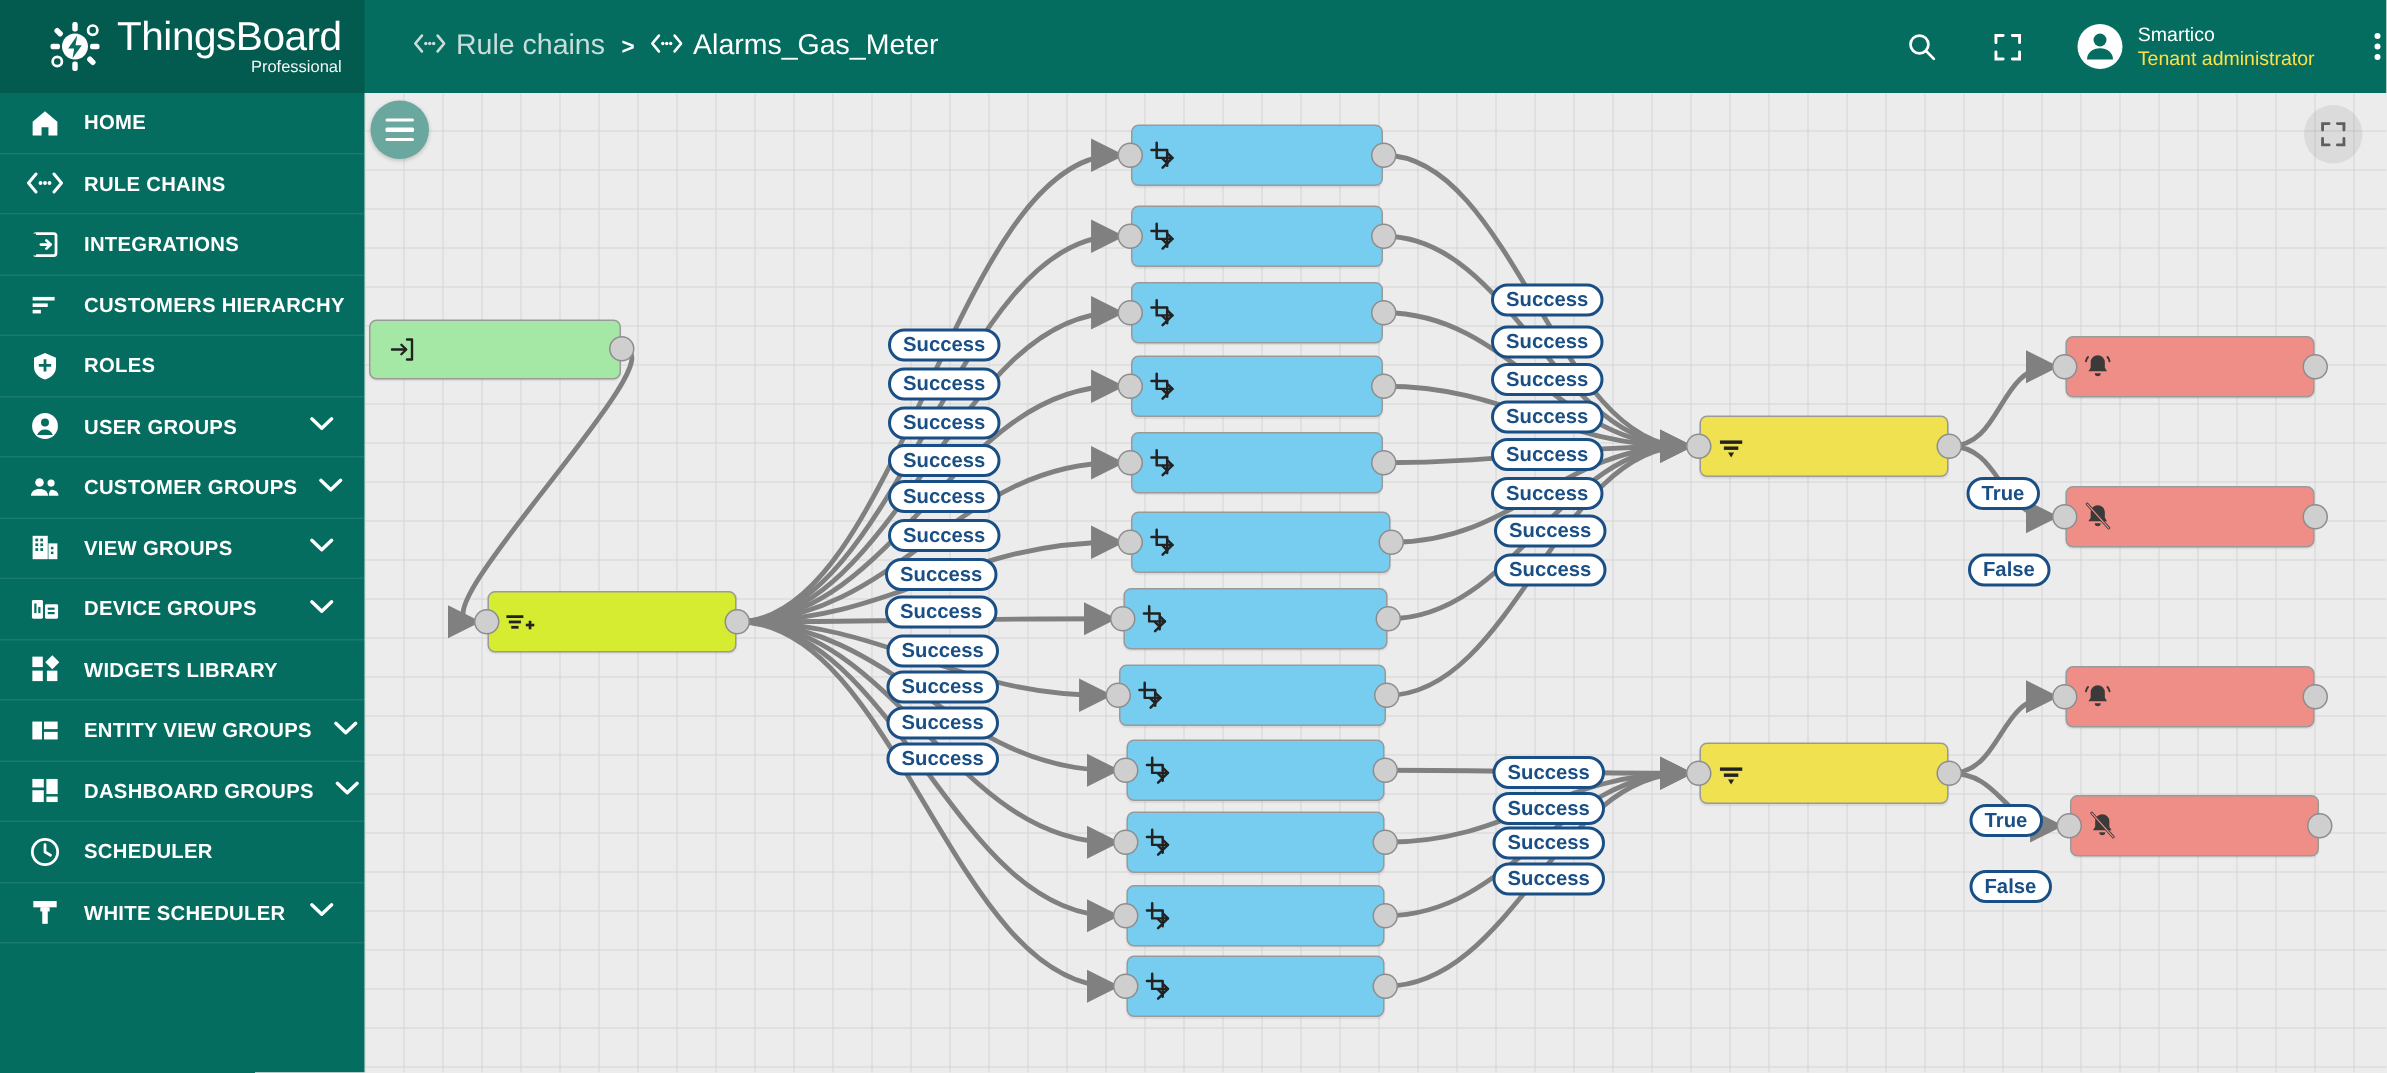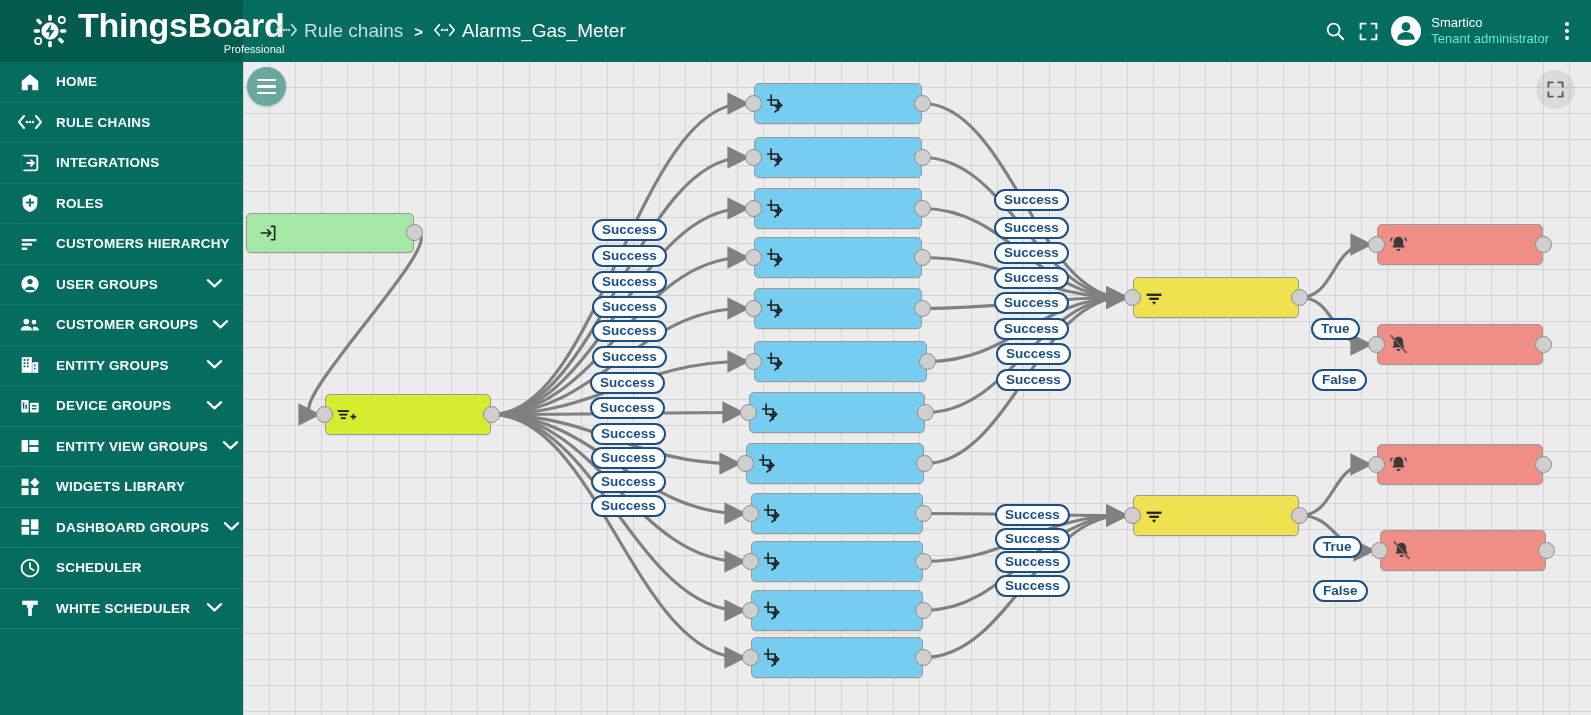--- a/index.html
+++ b/index.html
@@ -22,7 +22,7 @@
   }
   .brand-logo { width: 40px; height: 40px; flex: 0 0 40px; }
   .brand-text { display: flex; flex-direction: column; line-height: 1; }
-  .brand-title { color: #fff; font-size: 34px; font-weight: 700; letter-spacing: -0.3px; }
+  .brand-title { color: #fff; font-size: 27px; font-weight: 400; letter-spacing: -0.3px; }
   .brand-sub { color: #fff; font-size: 11px; text-align: right; margin-top: 2px; opacity: .95; }
 
   .breadcrumb {

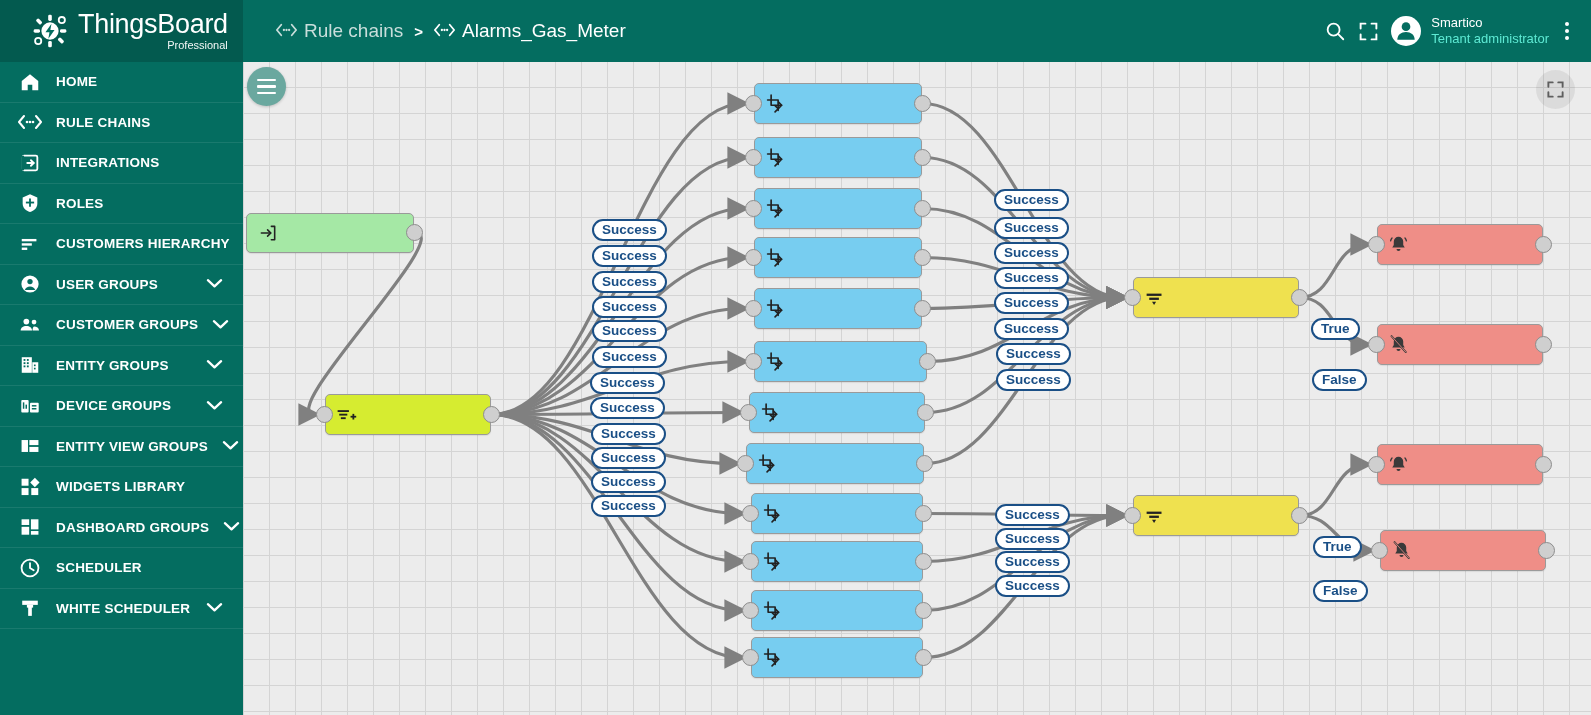--- a/index.html
+++ b/index.html
@@ -35,7 +35,7 @@
 
   .topbar-right {
     margin-left: auto; display: flex; align-items: center;
-    gap: 12px; padding-right: 18px; color: #fff;
+    gap: 36px; color: #fff;
   }
   .user-block { display: flex; align-items: center; gap: 10px; }
   .avatar-circle {

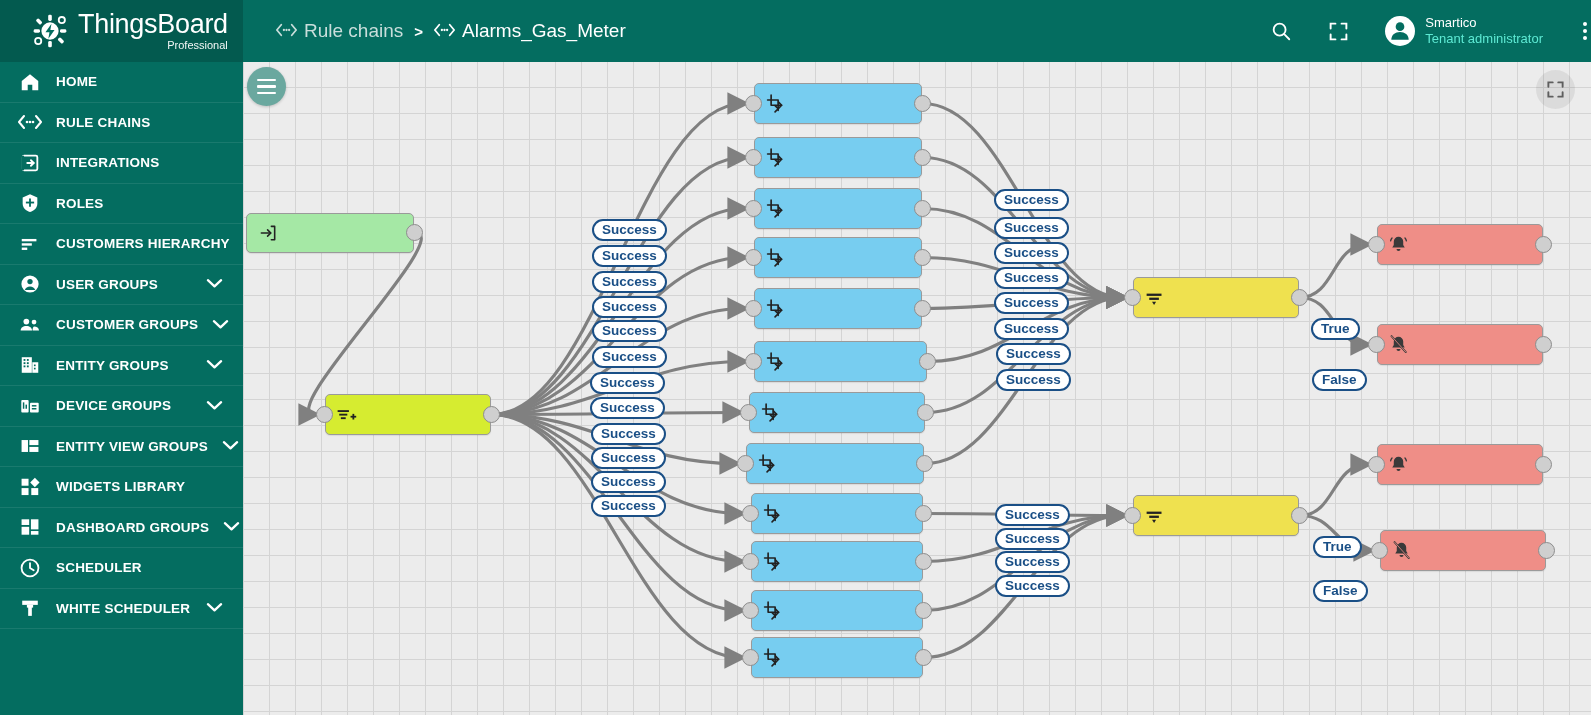--- a/index.html
+++ b/index.html
@@ -44,7 +44,7 @@
   }
   .user-names { display: flex; flex-direction: column; line-height: 1.25; }
   .user-name { font-size: 13px; color: #fff; }
-  .user-role { font-size: 13px; color: #5eead4; }
+  .user-role { font-size: 13px; color: #fde047; }
   .icon-btn { cursor: pointer; display: flex; align-items: center; justify-content: center; }
   .kebab { display: flex; flex-direction: column; gap: 3px; cursor: pointer; padding: 4px; }
   .kebab span { width: 4px; height: 4px; border-radius: 50%; background: #fff; }

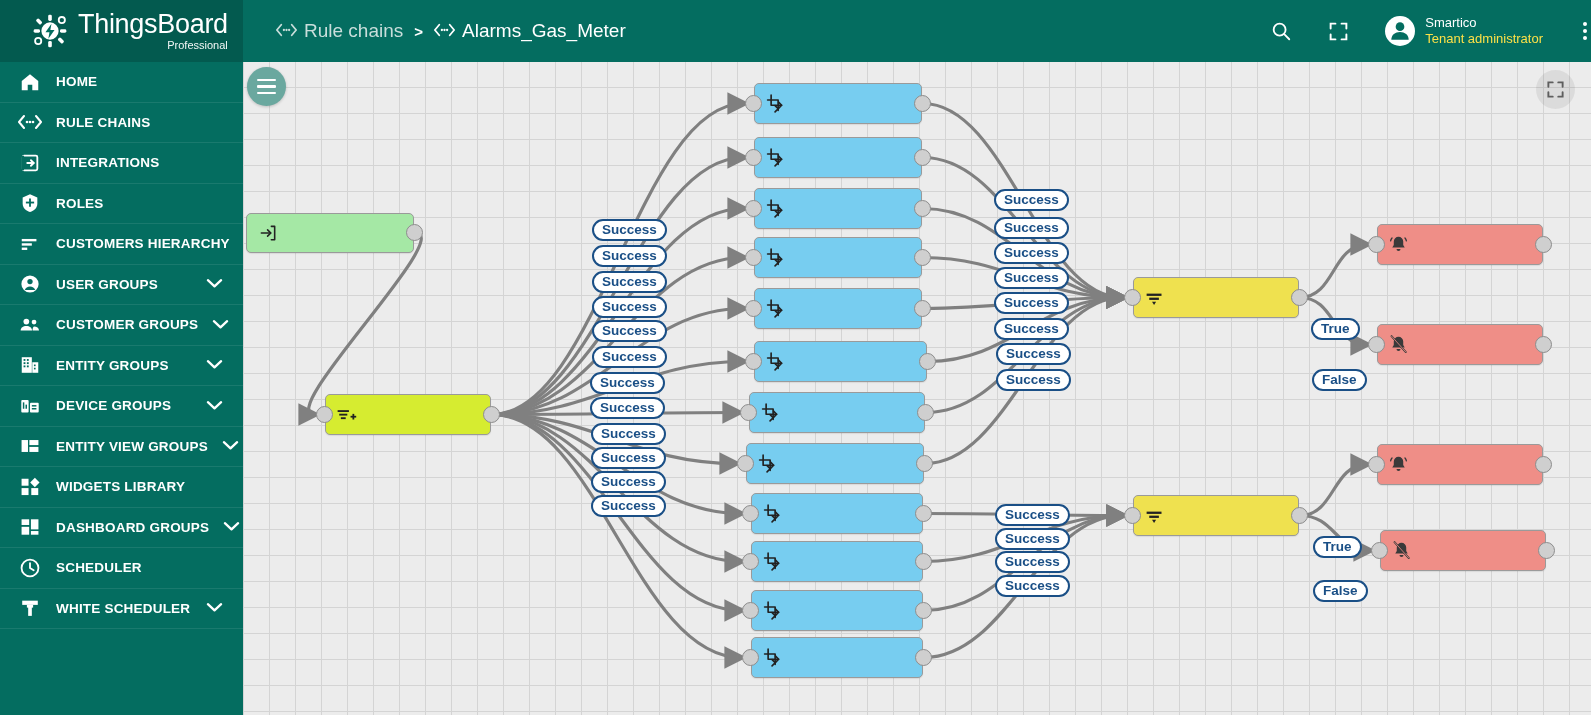--- a/index.html
+++ b/index.html
@@ -245,22 +245,22 @@
       <div class="nav-item">
         <span class="nav-ico">
           <svg width="22" height="22" viewBox="0 0 24 24">
+            <rect x="3" y="6.5" width="16" height="2.6" fill="#fff"></rect>
+            <rect x="3" y="11.2" width="11" height="2.6" fill="#fff"></rect>
+            <rect x="3" y="15.9" width="6" height="2.6" fill="#fff"></rect>
+          </svg>
+        </span>
+        <span class="nav-label">CUSTOMERS HIERARCHY</span>
+      </div>
+      <div class="nav-item">
+        <span class="nav-ico">
+          <svg width="22" height="22" viewBox="0 0 24 24">
             <path d="M12 2.5 L20 6 v6.5c0 5-3.6 8-8 9.3-4.4-1.3-8-4.3-8-9.3V6z" fill="#fff"></path>
             <path d="M12 7 v9" stroke="#046d60" stroke-width="2"></path>
             <path d="M7.5 11.5 h9" stroke="#046d60" stroke-width="2"></path>
           </svg>
         </span>
         <span class="nav-label">ROLES</span>
-      </div>
-      <div class="nav-item">
-        <span class="nav-ico">
-          <svg width="22" height="22" viewBox="0 0 24 24">
-            <rect x="3" y="6.5" width="16" height="2.6" fill="#fff"></rect>
-            <rect x="3" y="11.2" width="11" height="2.6" fill="#fff"></rect>
-            <rect x="3" y="15.9" width="6" height="2.6" fill="#fff"></rect>
-          </svg>
-        </span>
-        <span class="nav-label">CUSTOMERS HIERARCHY</span>
       </div>
       <div class="nav-item">
         <span class="nav-ico">

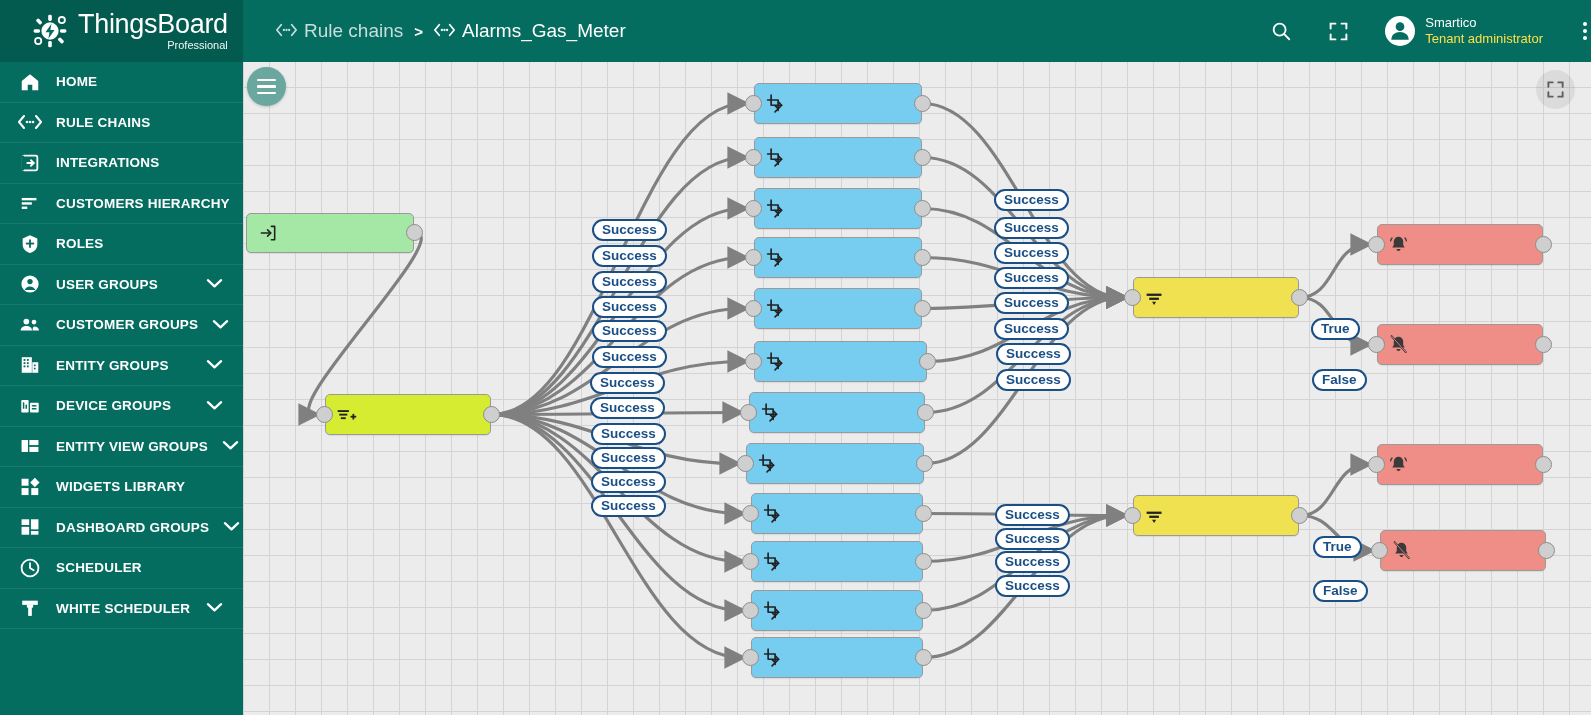--- a/index.html
+++ b/index.html
@@ -306,7 +306,7 @@
             </g>
           </svg>
         </span>
-        <span class="nav-label">ENTITY GROUPS</span>
+        <span class="nav-label">VIEW GROUPS</span>
         <span class="nav-chev"><svg width="17" height="11" viewBox="0 0 18 11" fill="none" stroke="#fff" stroke-width="2.4" stroke-linecap="round" stroke-linejoin="round">
             <path d="M2 2 L9 8.6 L16 2"></path>
           </svg></span>

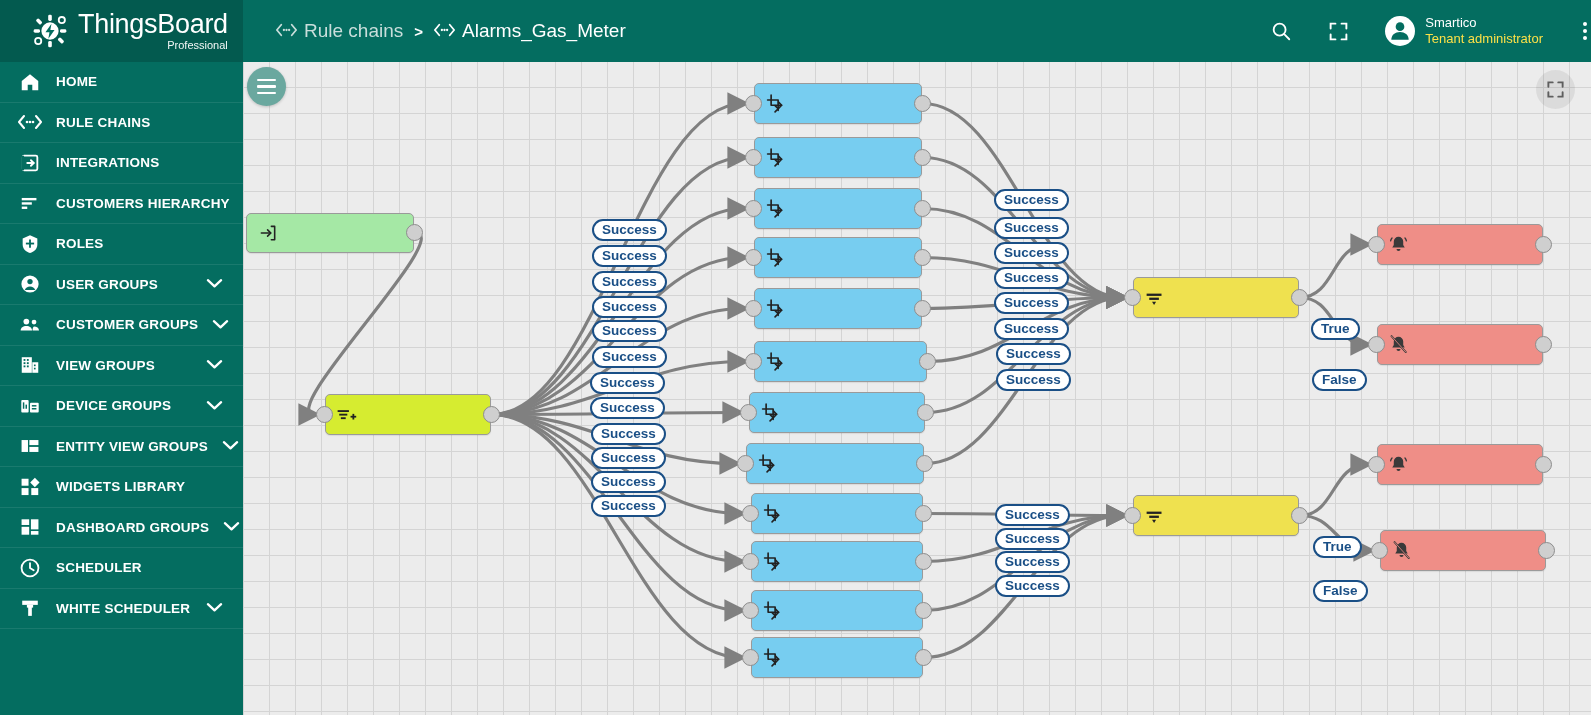--- a/index.html
+++ b/index.html
@@ -332,6 +332,17 @@
       <div class="nav-item">
         <span class="nav-ico">
           <svg width="22" height="22" viewBox="0 0 24 24">
+            <rect x="2.8" y="3" width="7.6" height="7.6" fill="#fff"></rect>
+            <path d="M17.3 2 L22.4 7.1 L17.3 12.2 L12.2 7.1 Z" fill="#fff"></path>
+            <rect x="2.8" y="13.2" width="7.6" height="7.6" fill="#fff"></rect>
+            <rect x="13.4" y="13.2" width="7.6" height="7.6" fill="#fff"></rect>
+          </svg>
+        </span>
+        <span class="nav-label">WIDGETS LIBRARY</span>
+      </div>
+      <div class="nav-item">
+        <span class="nav-ico">
+          <svg width="22" height="22" viewBox="0 0 24 24">
             <rect x="2.8" y="5.5" width="7" height="13" fill="#fff"></rect>
             <rect x="11.3" y="5.5" width="9.9" height="5.5" fill="#fff"></rect>
             <rect x="11.3" y="13" width="9.9" height="5.5" fill="#fff"></rect>
@@ -341,17 +352,6 @@
         <span class="nav-chev"><svg width="17" height="11" viewBox="0 0 18 11" fill="none" stroke="#fff" stroke-width="2.4" stroke-linecap="round" stroke-linejoin="round">
             <path d="M2 2 L9 8.6 L16 2"></path>
           </svg></span>
-      </div>
-      <div class="nav-item">
-        <span class="nav-ico">
-          <svg width="22" height="22" viewBox="0 0 24 24">
-            <rect x="2.8" y="3" width="7.6" height="7.6" fill="#fff"></rect>
-            <path d="M17.3 2 L22.4 7.1 L17.3 12.2 L12.2 7.1 Z" fill="#fff"></path>
-            <rect x="2.8" y="13.2" width="7.6" height="7.6" fill="#fff"></rect>
-            <rect x="13.4" y="13.2" width="7.6" height="7.6" fill="#fff"></rect>
-          </svg>
-        </span>
-        <span class="nav-label">WIDGETS LIBRARY</span>
       </div>
       <div class="nav-item">
         <span class="nav-ico">

